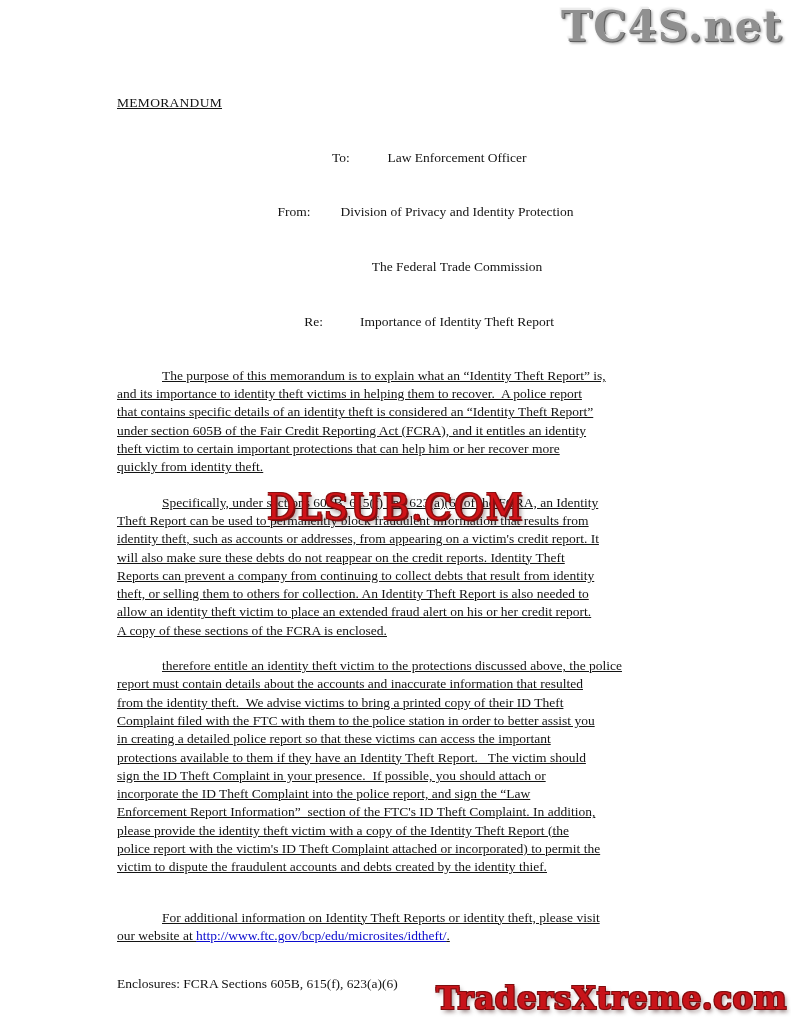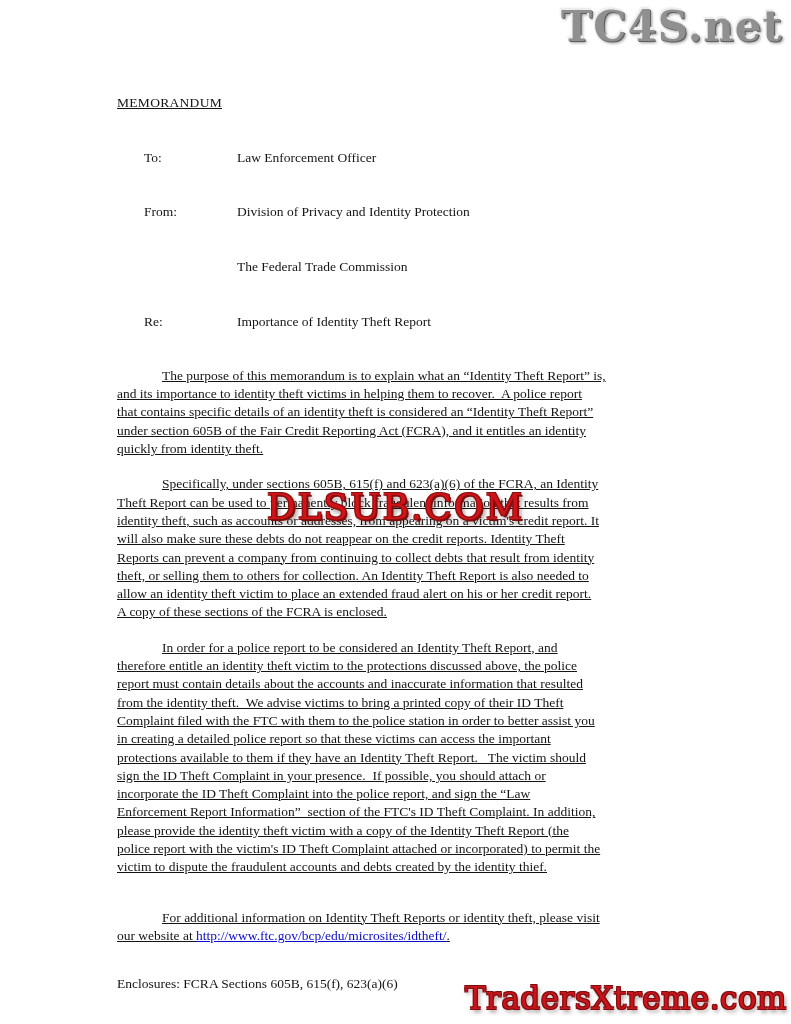--- a/index.html
+++ b/index.html
@@ -24,7 +24,7 @@
     line-height: 18.3px;
     letter-spacing: 0.3px;
   }
-  .memo-header { margin-top: 18px; }
+  .memo-header { margin-top: 18px; text-align: center; }
   .hrow { line-height: 18.3px; white-space: pre; }
   .hlabel { display: inline-block; width: 93px; }
   .para { margin-top: 17px; }

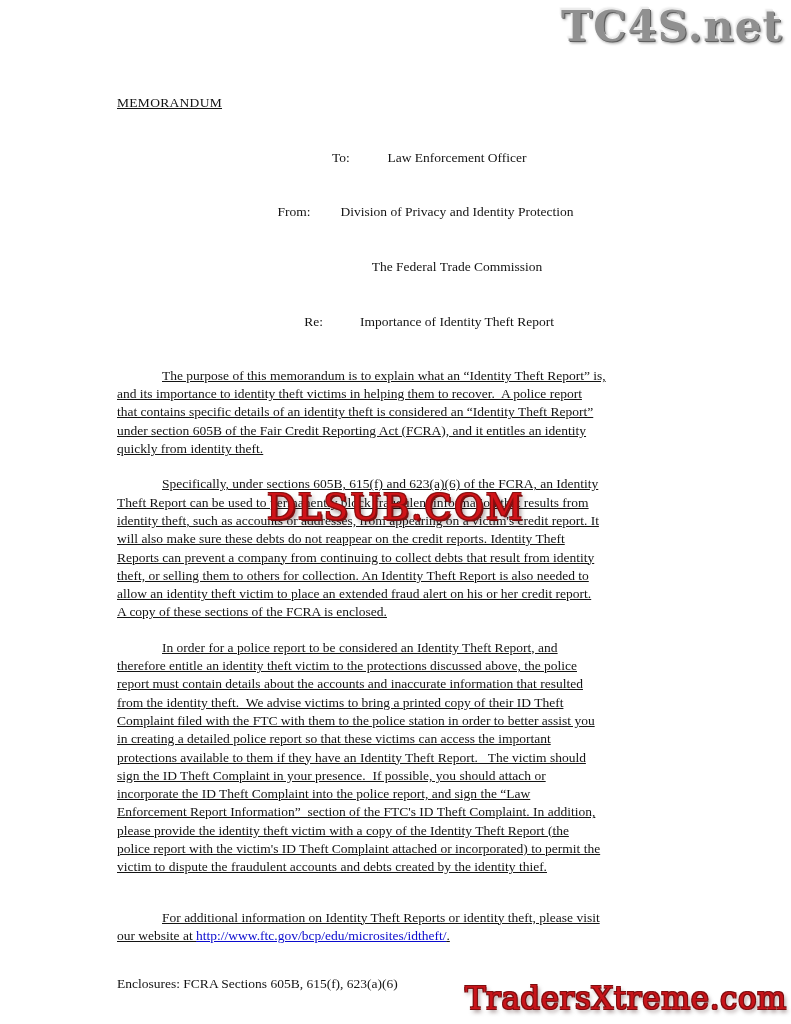--- a/index.html
+++ b/index.html
@@ -112,6 +112,7 @@
         <div class="line">and its importance to identity theft victims in helping them to recover.  A police report</div>
         <div class="line">that contains specific details of an identity theft is considered an “Identity Theft Report”</div>
         <div class="line">under section 605B of the Fair Credit Reporting Act (FCRA), and it entitles an identity</div>
+        <div class="line">theft victim to certain important protections that can help him or her recover more</div>
         <div class="line">quickly from identity theft.</div>
       </div>
 

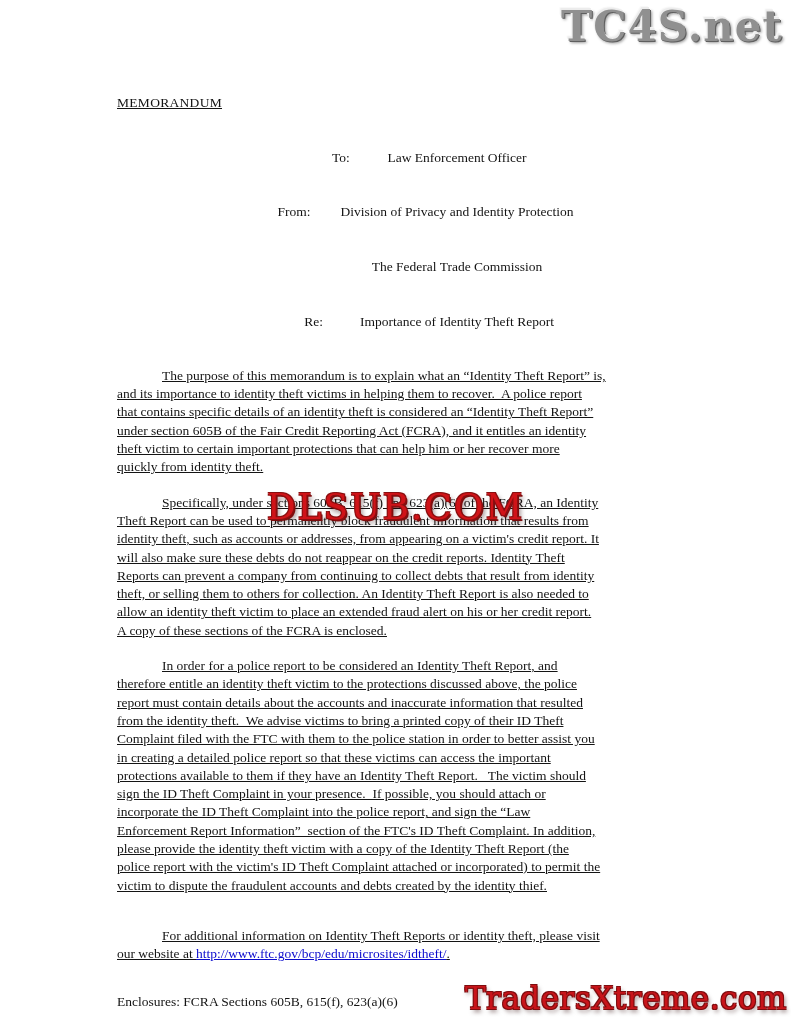--- a/index.html
+++ b/index.html
@@ -128,7 +128,6 @@
       </div>
 
     <div class="para">
-        <div class="line">In order for a police report to be considered an Identity Theft Report, and</div>
         <div class="line">therefore entitle an identity theft victim to the protections discussed above, the police</div>
         <div class="line">report must contain details about the accounts and inaccurate information that resulted</div>
         <div class="line">from the identity theft.  We advise victims to bring a printed copy of their ID Theft</div>

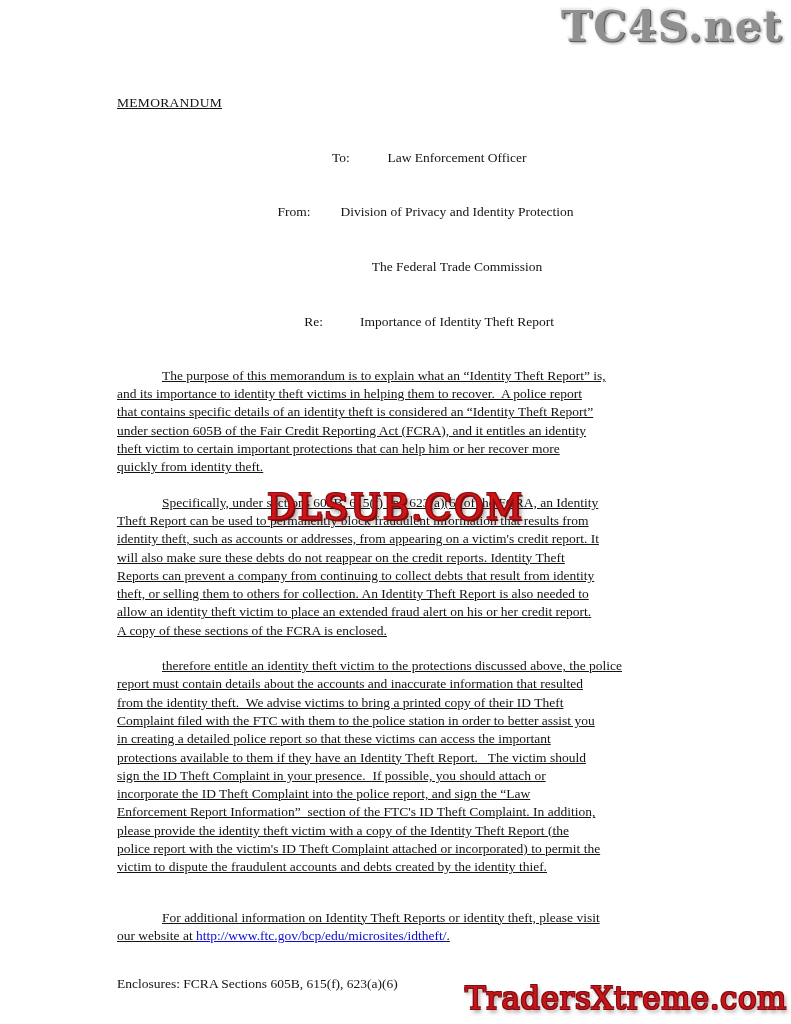--- a/index.html
+++ b/index.html
@@ -70,7 +70,7 @@
     bottom: 8px;
     right: 4px;
     font-family: "DejaVu Serif", serif;
-    font-weight: normal;
+    font-weight: bold;
     font-size: 31px;
     letter-spacing: 0.5px;
     color: #c8141a;

